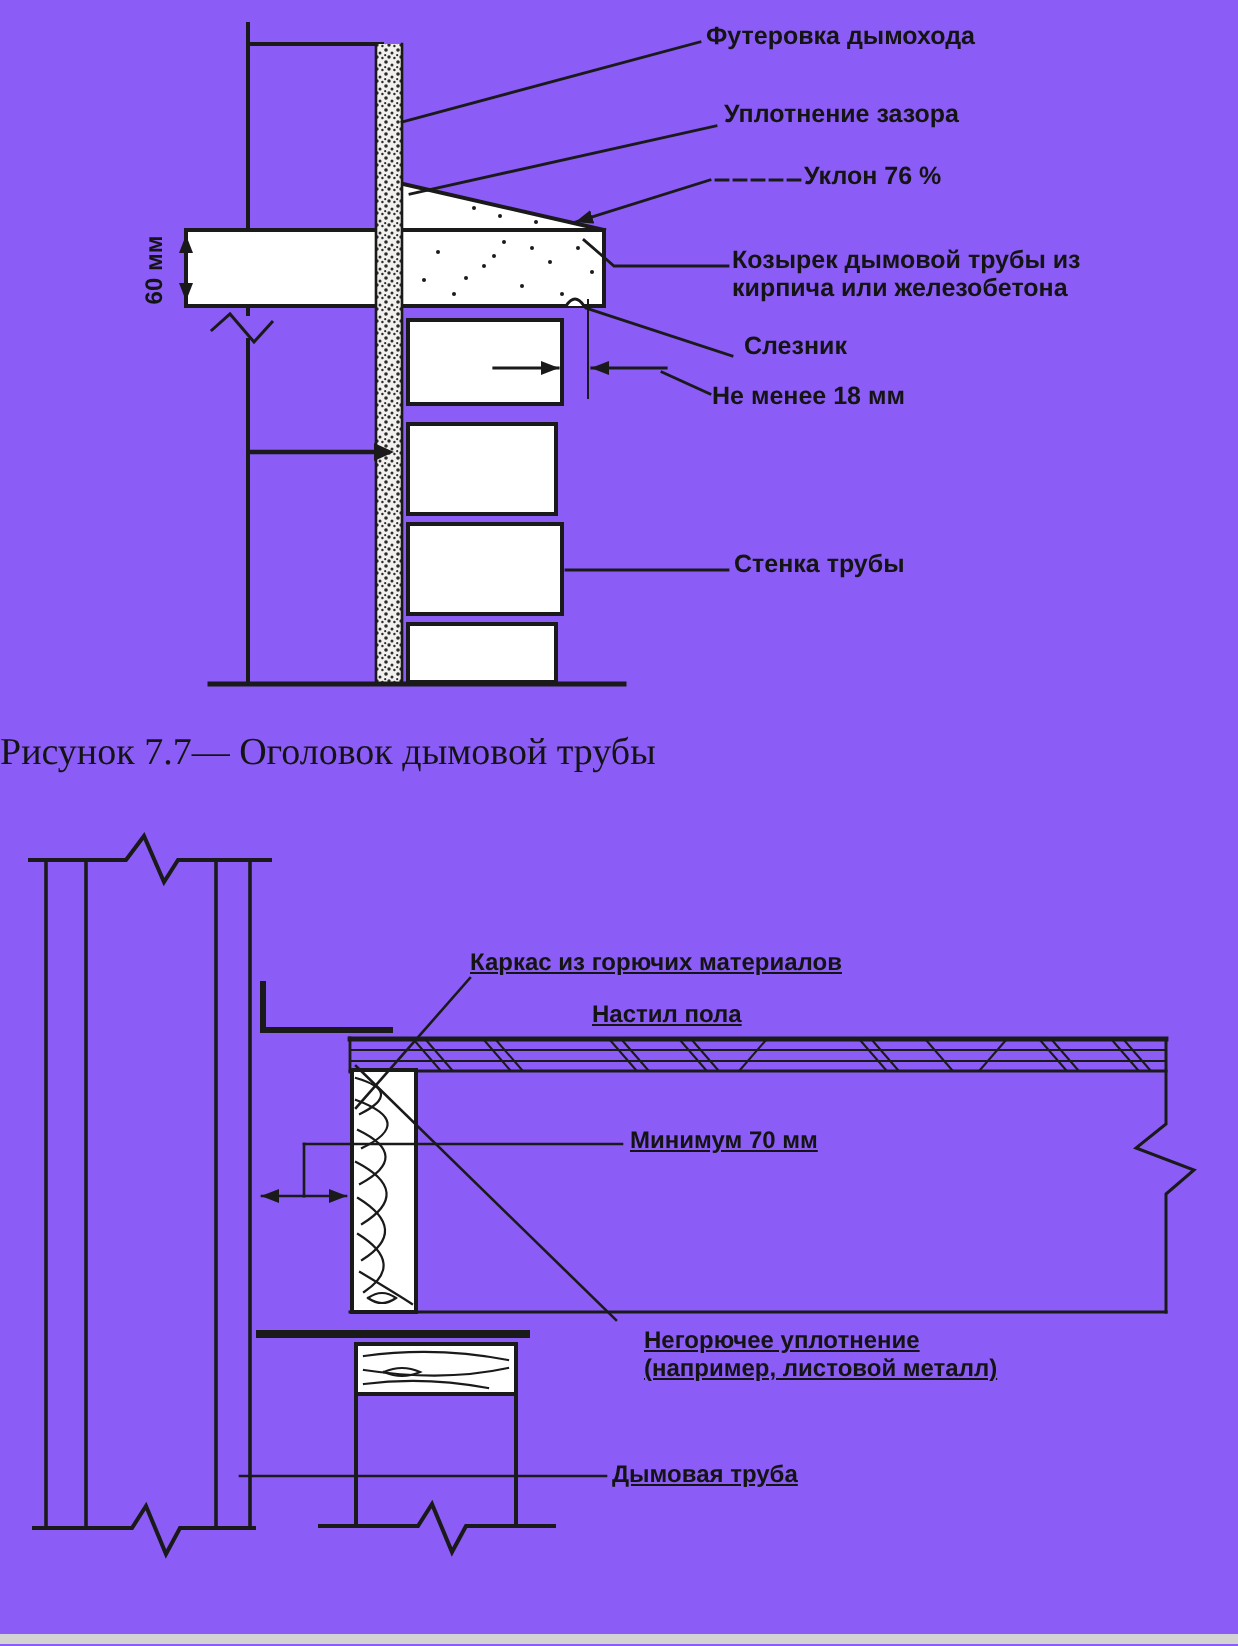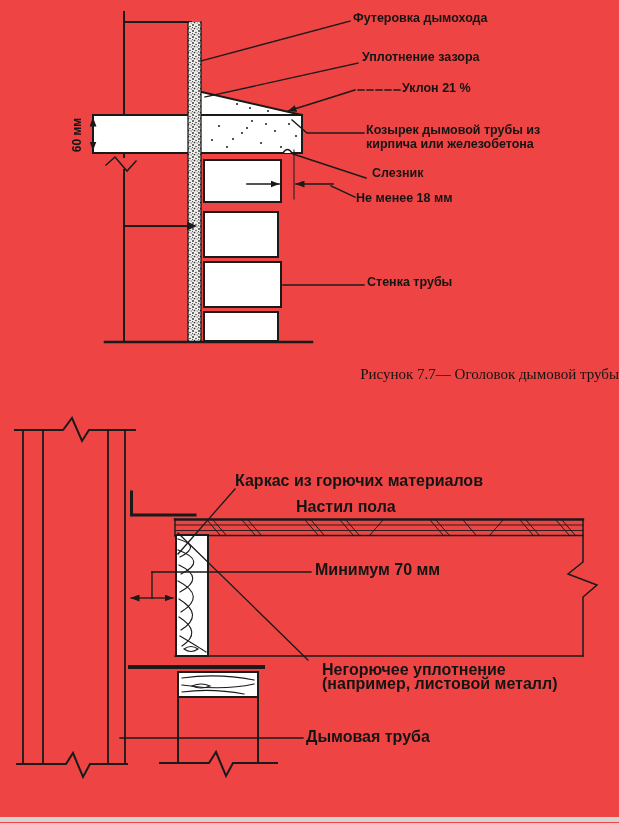--- a/index.html
+++ b/index.html
@@ -6,7 +6,7 @@
   .page{
     position:relative;
     width:619px;height:823px;
-    background:#ef4444;
+    background:#8b5cf6;
     font-family:"Liberation Sans",sans-serif;
     overflow:hidden;
   }

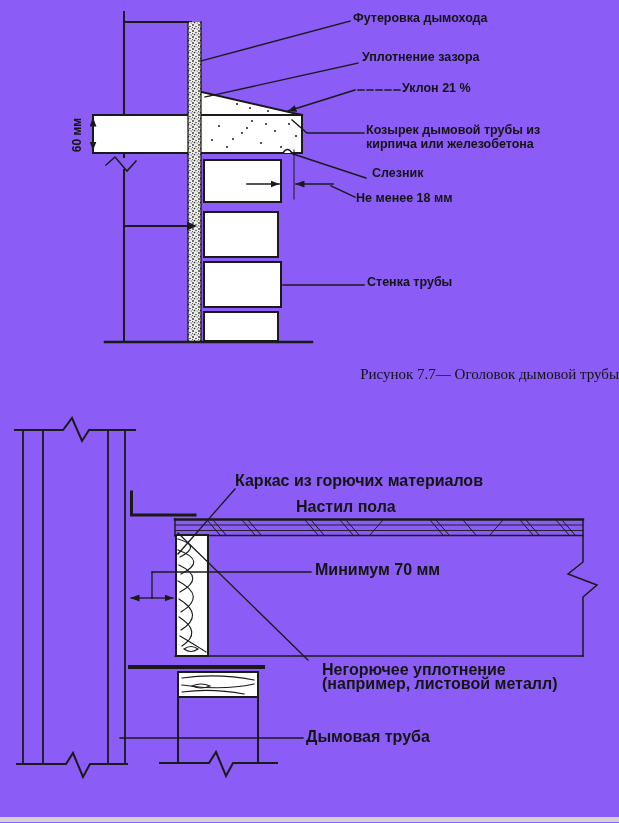--- a/index.html
+++ b/index.html
@@ -229,7 +229,7 @@
 
   <div class="lbl lbl77" style="left:353px;top:12px">Футеровка дымохода</div>
   <div class="lbl lbl77" style="left:362px;top:51px">Уплотнение зазора</div>
-  <div class="lbl lbl77" style="left:402px;top:82px">Уклон 21 %</div>
+  <div class="lbl lbl77" style="left:402px;top:82px">Уклон 76 %</div>
   <div class="lbl lbl77" style="left:366px;top:138px">кирпича или железобетона</div>
   <div class="lbl lbl77" style="left:366px;top:124px">Козырек дымовой трубы из</div>
   <div class="lbl lbl77" style="left:372px;top:167px">Слезник</div>

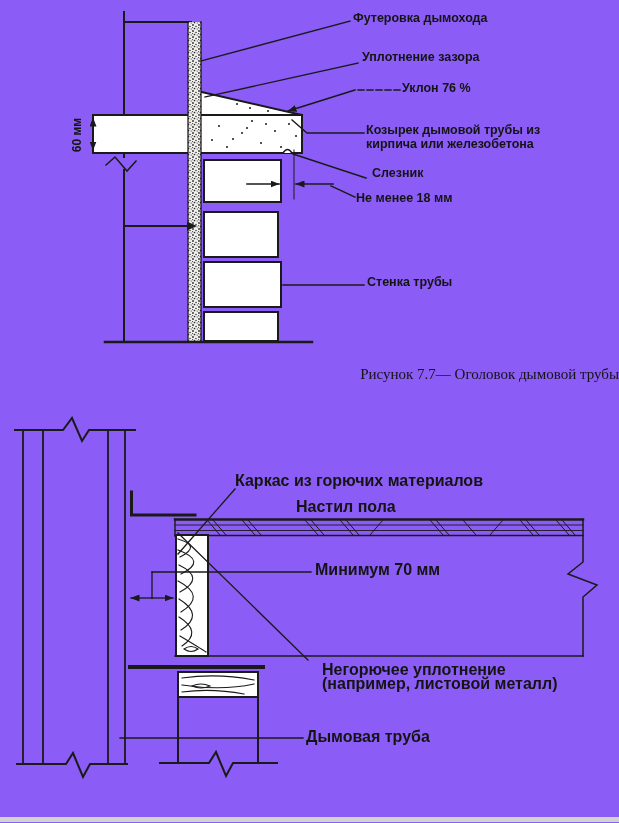--- a/index.html
+++ b/index.html
@@ -27,9 +27,9 @@
   }
   .caption{
     position:absolute;left:0;width:619px;
-    text-align:right;
+    text-align:left;
     font-family:"Liberation Serif",serif;
-    font-size:15px;
+    font-size:19px;
     color:#141414;
   }
   .bottom-bar{

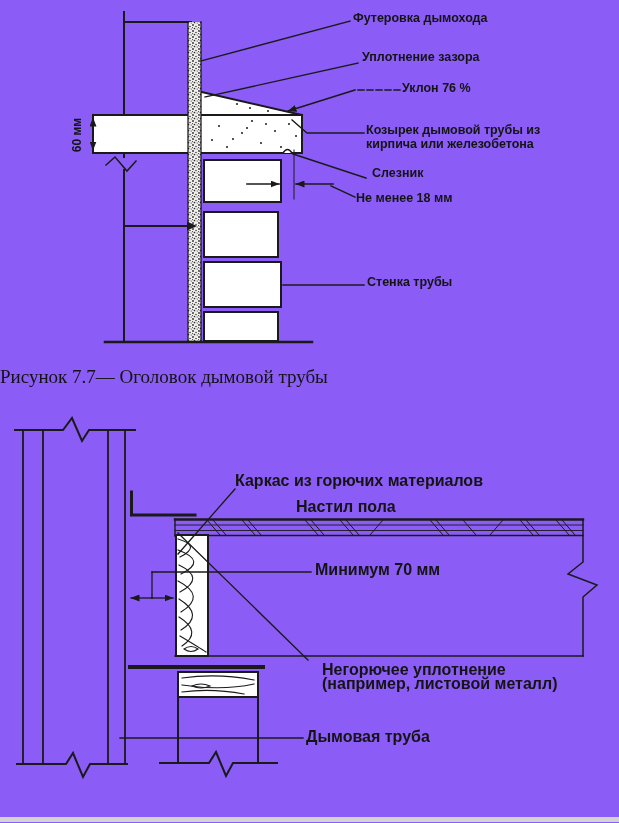--- a/index.html
+++ b/index.html
@@ -19,7 +19,7 @@
     white-space:nowrap;
   }
   .lbl77{font-size:12.5px;line-height:13.5px;}
-  .lbl78{font-size:16px;line-height:14px;}
+  .lbl78{font-size:12px;line-height:14px;text-decoration:underline;}
   .rot90{
     width:44px;text-align:center;
     transform:rotate(-90deg);

